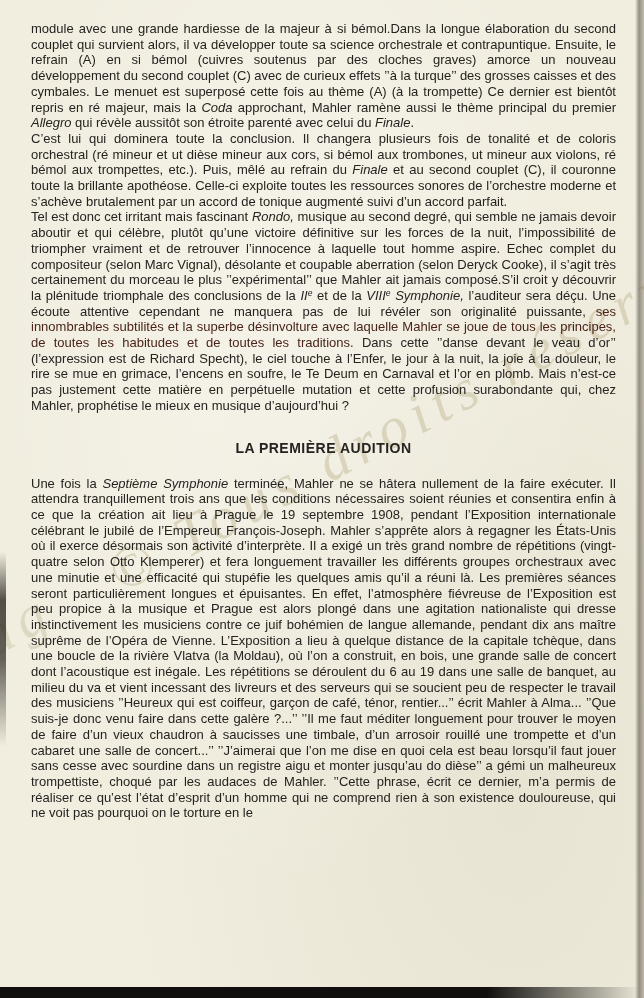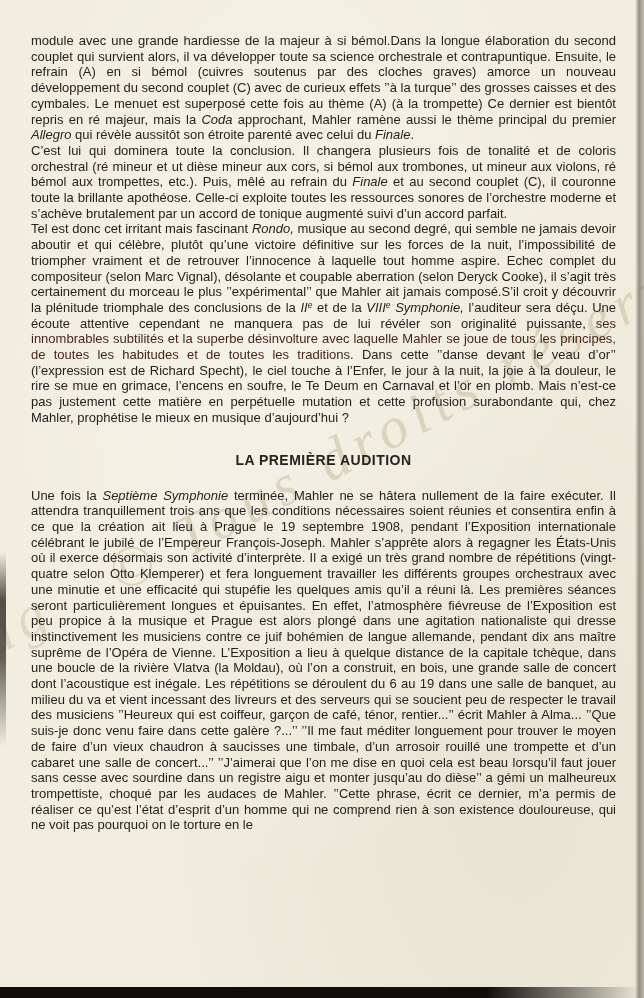--- a/index.html
+++ b/index.html
@@ -20,7 +20,7 @@
              font-size:58px;line-height:58px;letter-spacing:8px;
              color:var(--wm,#c9bf9f);opacity:.45;}
   
-  .text-col{position:absolute;left:31px;top:33px;width:585px;z-index:1;
+  .text-col{position:absolute;left:31px;top:21px;width:585px;z-index:1;
             color:var(--ink,#262220);font-size:13px;line-height:15.7px;
             text-align:justify;}
   .para{margin:0;padding:0;}

